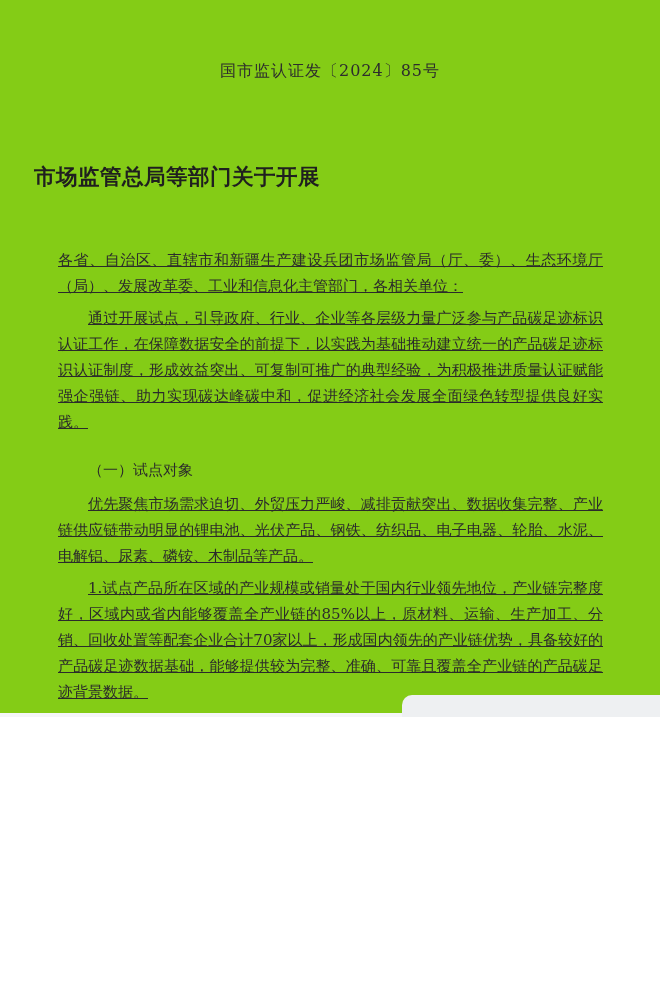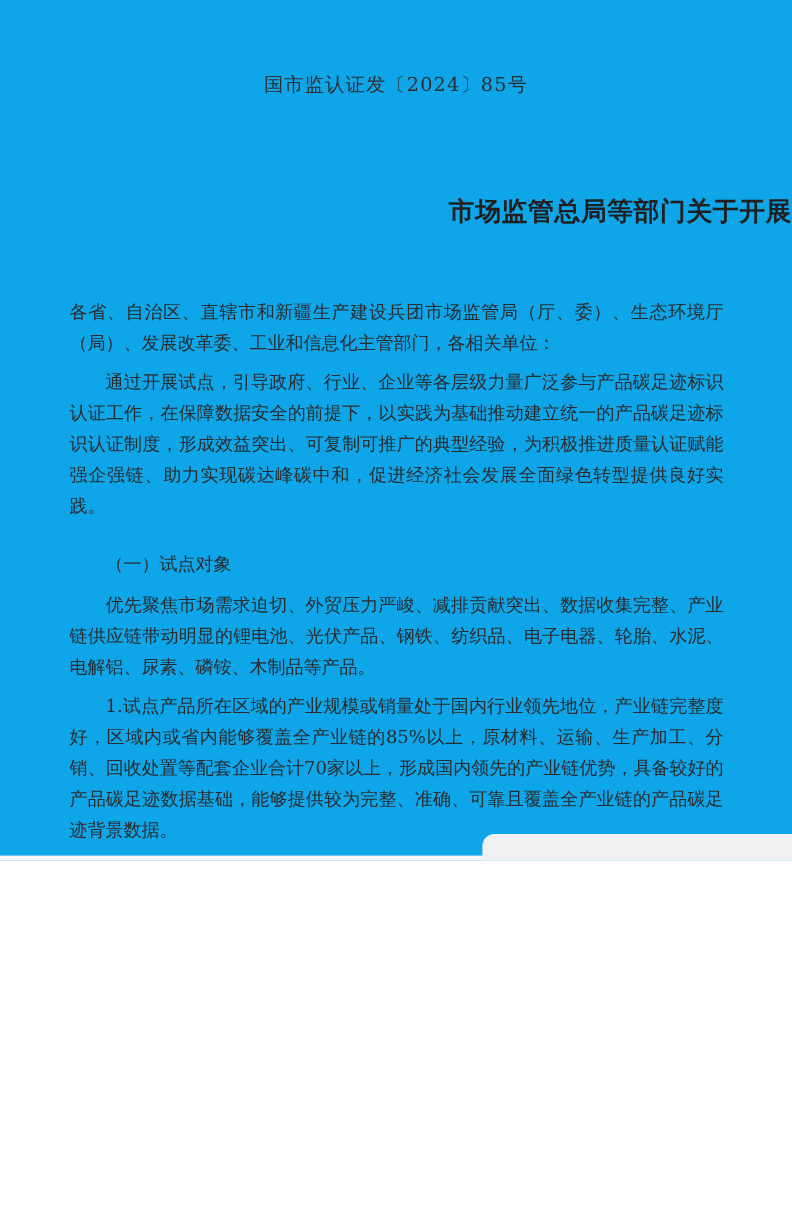--- a/index.html
+++ b/index.html
@@ -15,7 +15,7 @@
     position: relative;
     width: 660px;
     height: 717px;
-    background: #0ea5e9;
+    background: #84cc16;
     padding-top: 60px;
     font-family: "DejaVu Serif", "Liberation Serif", serif;
   }

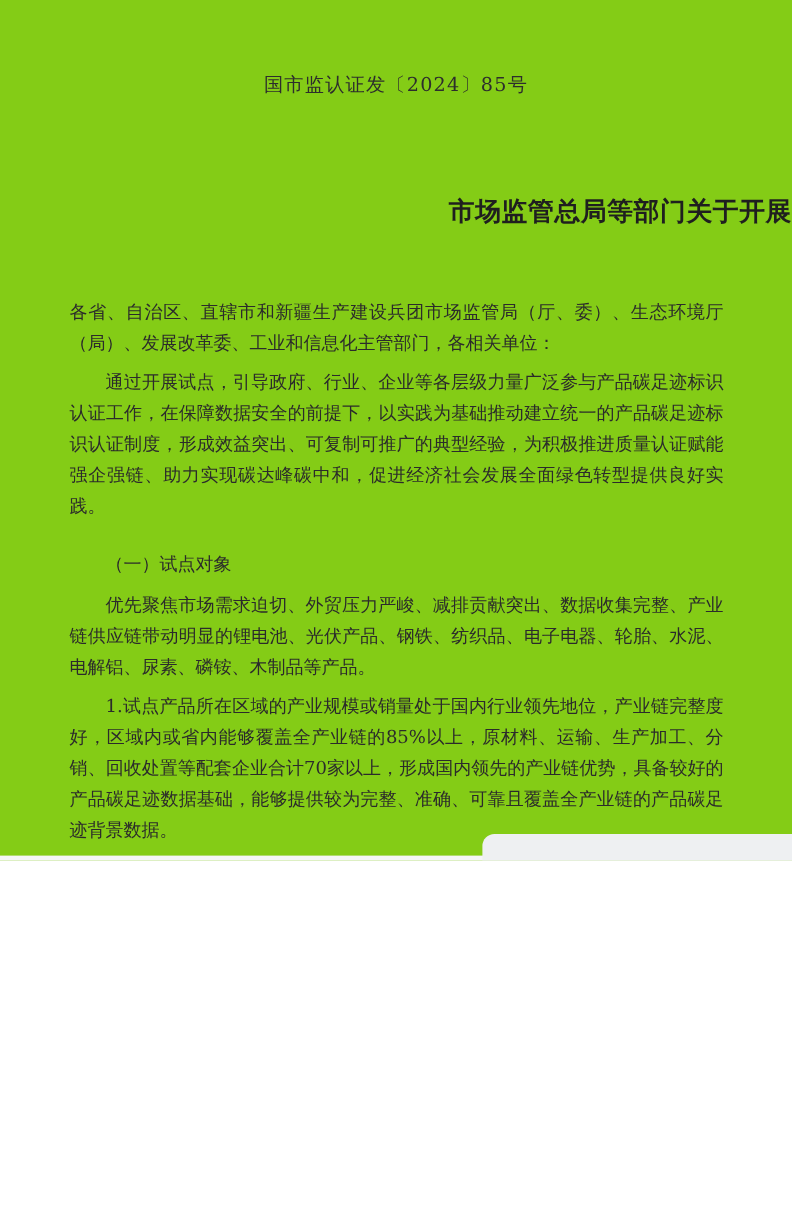--- a/index.html
+++ b/index.html
@@ -32,7 +32,7 @@
   
   .doc-title {
     margin-top: 78px;
-    text-align: right;
+    text-align: left;
     font-family: "DejaVu Serif", "Liberation Serif", serif;
     font-weight: 700;
     font-size: 21.5px;

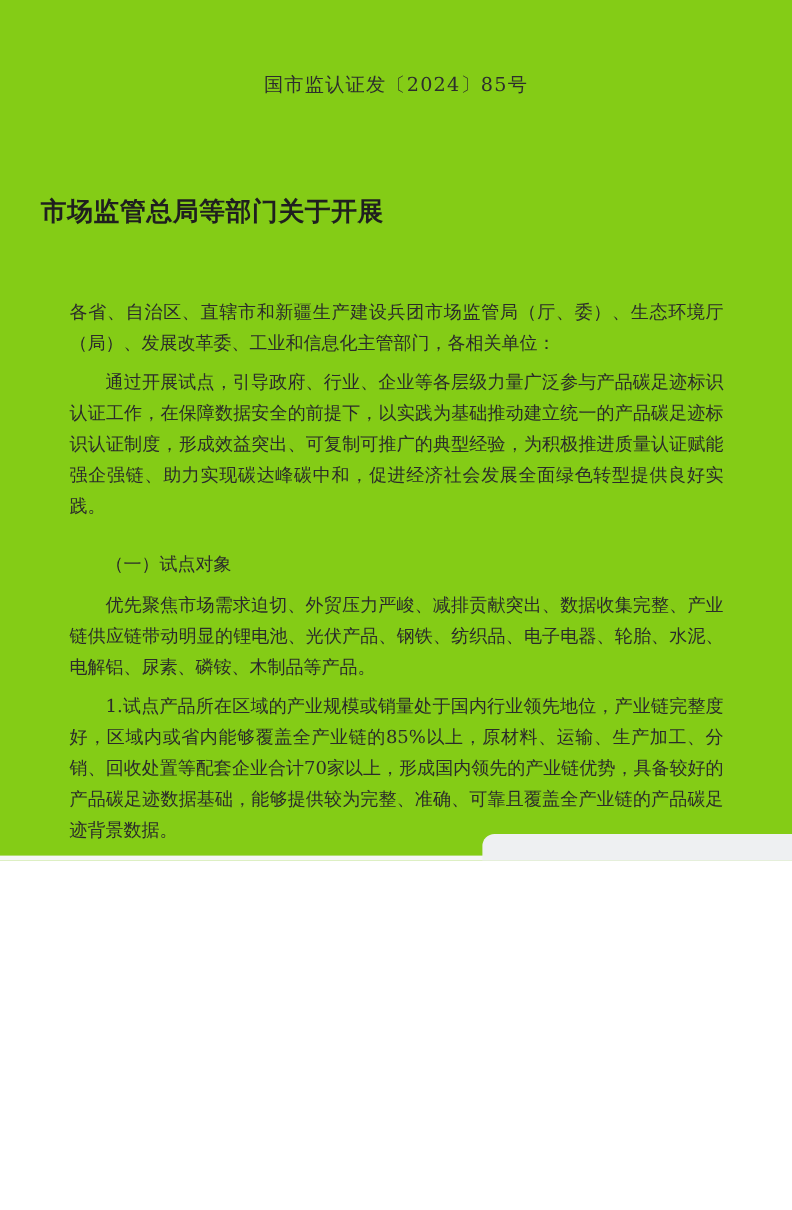--- a/index.html
+++ b/index.html
@@ -54,6 +54,7 @@
   .doc-body p {
     text-indent: 2em;
     margin-top: 6px;
+    text-decoration: underline;
   }
 
   .doc-body p.salutation {

